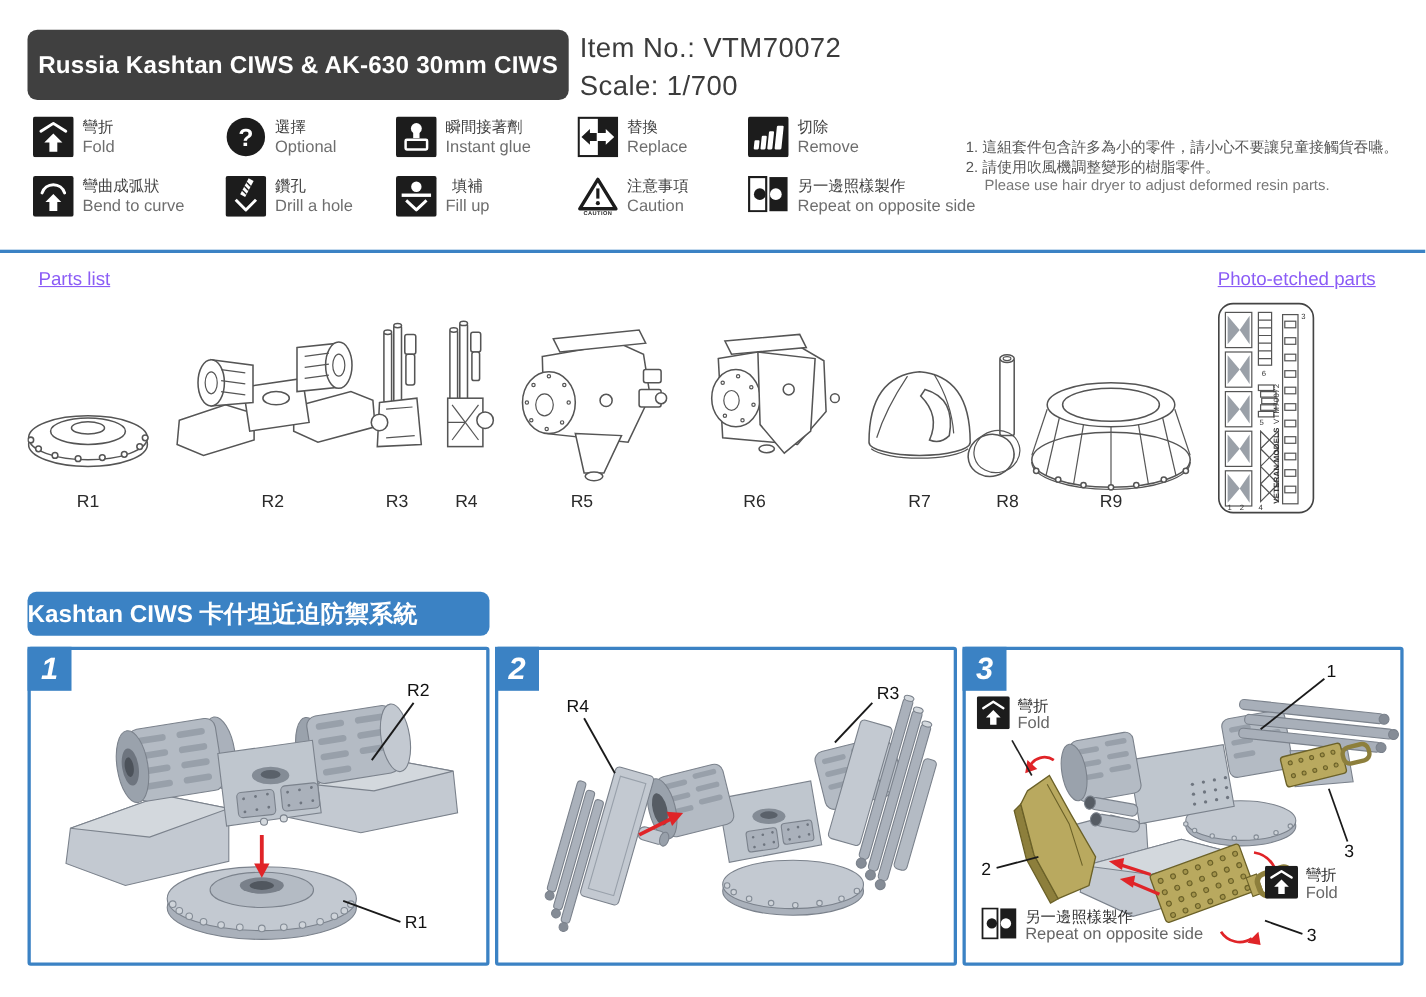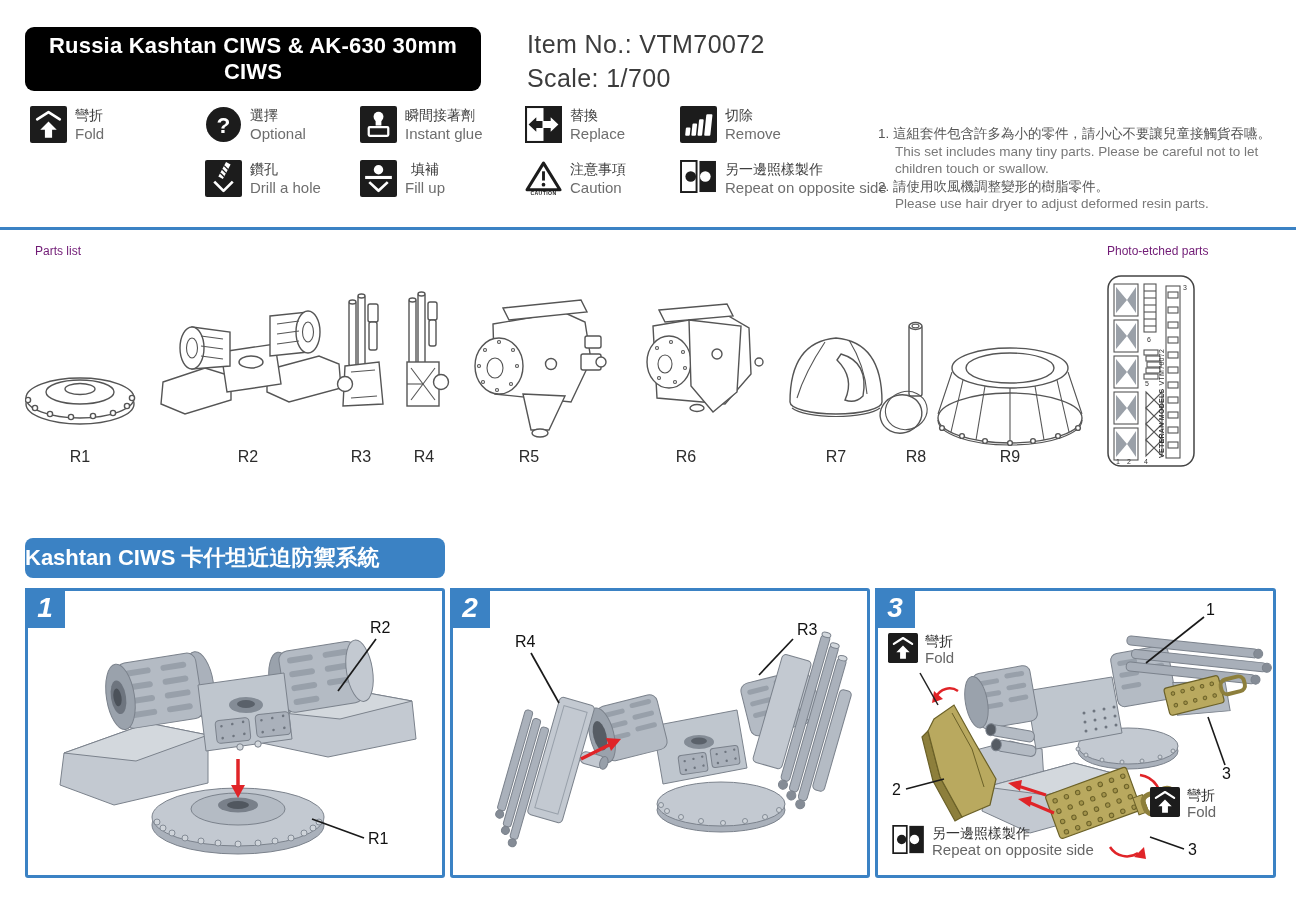--- a/index.html
+++ b/index.html
@@ -7,7 +7,7 @@
         font-family:"Liberation Sans","DejaVu Sans",sans-serif;color:#222;}
   .abs{position:absolute;}
   
-  .title-box{left:25px;top:27px;width:456px;height:64px;background:#000000;border-radius:9px;
+  .title-box{left:25px;top:27px;width:492px;height:64px;background:#404040;border-radius:9px;
              color:#fff;text-align:center;display:flex;flex-direction:column;justify-content:center;gap:1px;}
   .title-box .l1{font-size:22px;font-weight:bold;letter-spacing:.2px;}
   .title-box .l2{font-size:18.5px;font-weight:bold;}

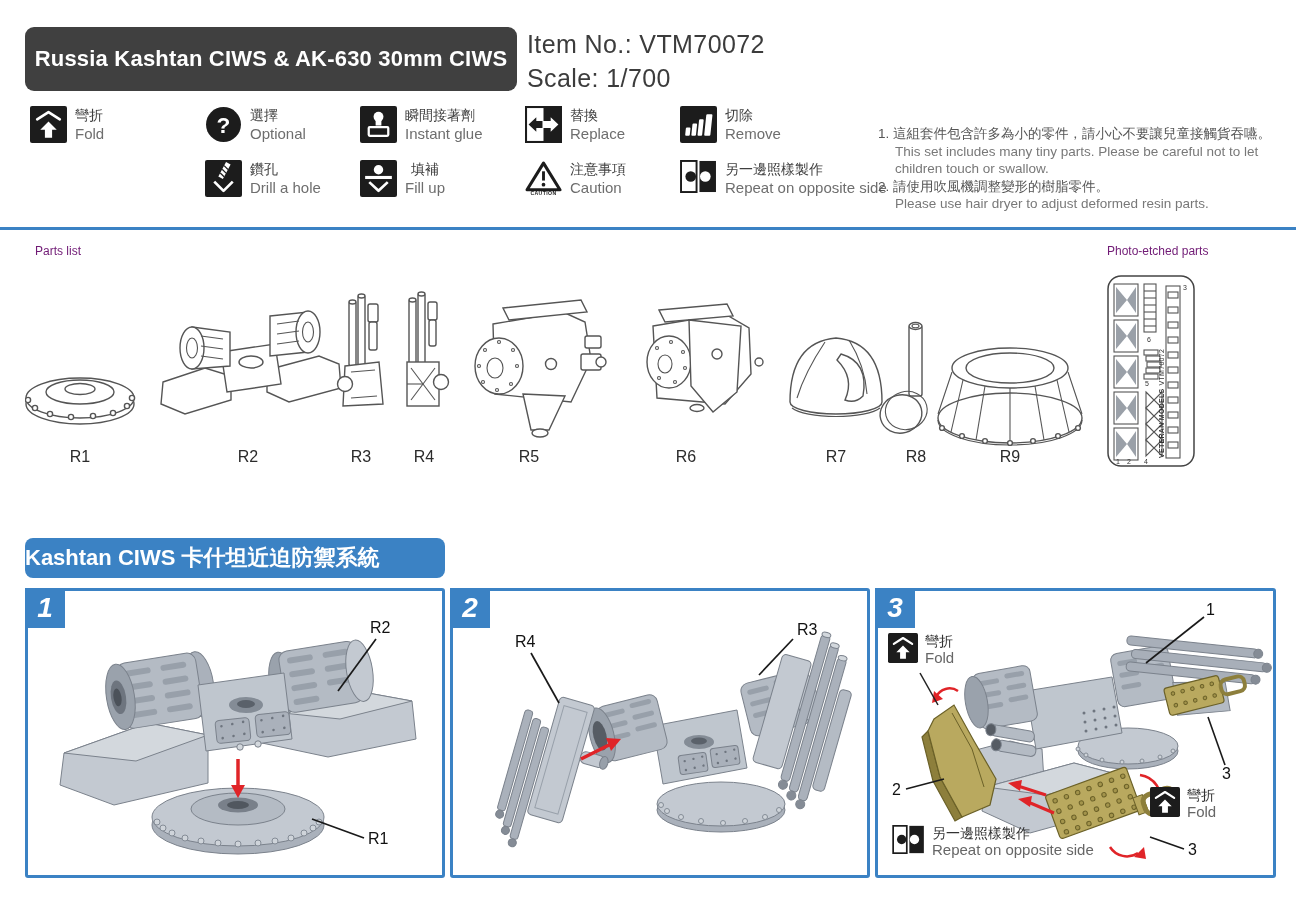--- a/index.html
+++ b/index.html
@@ -191,7 +191,6 @@
 
   <div class="abs notes">
     <div class="zh"><span>1.</span> <span>這組套件包含許多為小的零件，請小心不要讓兒童接觸貨吞嚥。</span></div>
-    <div class="en">This set includes many tiny parts. Please be careful not to let children touch or swallow.</div>
     <div class="zh"><span>2.</span> <span>請使用吹風機調整變形的樹脂零件。</span></div>
     <div class="en">Please use hair dryer to adjust deformed resin parts.</div>
   </div>

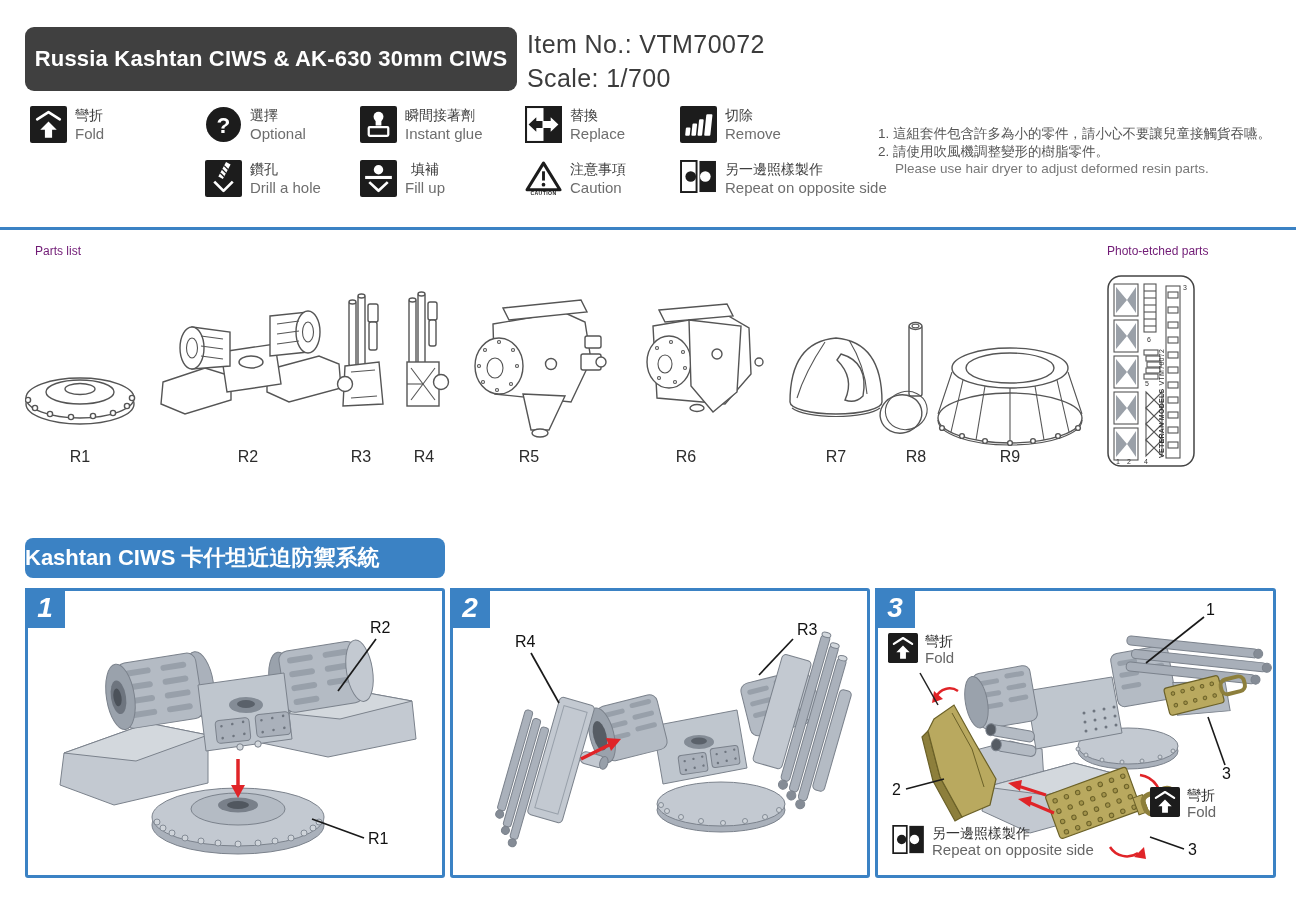--- a/index.html
+++ b/index.html
@@ -126,6 +126,19 @@
     <span>
         <div class="zh">切除</div>
         <div class="en">Remove</div>
+      </span>
+  </div>
+  <div class="legend-item" style="left:30px;top:160px;">
+    <span class="ic">
+        <svg viewBox="0 0 36 36">
+          <rect width="36" height="36" rx="2" fill="#1c1c1c"></rect>
+          <path d="M8,15 A10.5,10.5 0 0 1 28,15" fill="none" stroke="#fff" stroke-width="2.6" stroke-linecap="round"></path>
+          <polygon points="18,16 25,23 21.5,23 21.5,31 14.5,31 14.5,23 11,23" fill="#fff"></polygon>
+        </svg>
+      </span>
+    <span>
+        <div class="zh">彎曲成弧狀</div>
+        <div class="en">Bend to curve</div>
       </span>
   </div>
   <div class="legend-item" style="left:205px;top:160px;">

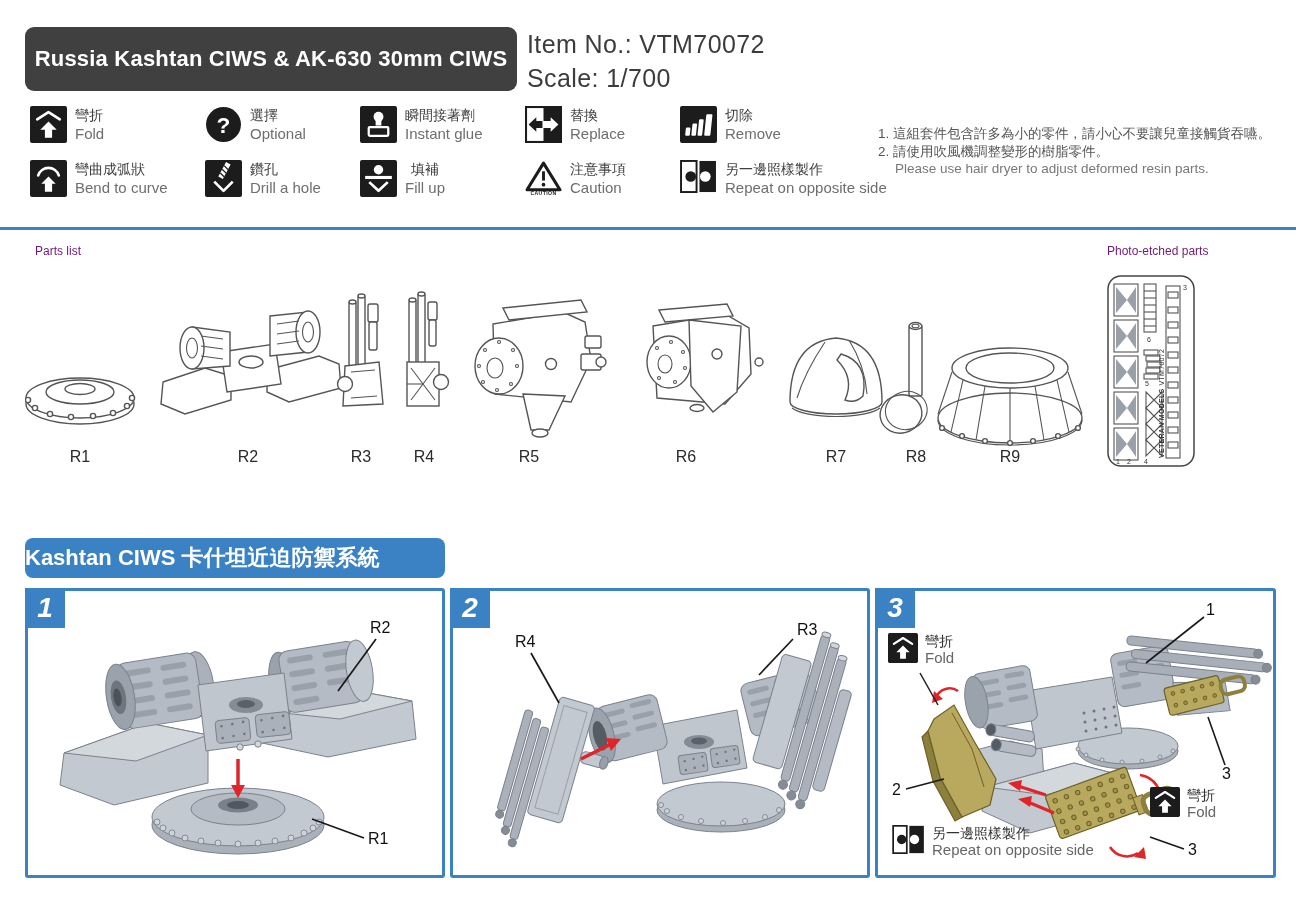--- a/index.html
+++ b/index.html
@@ -23,7 +23,7 @@
   .notes .zh{color:#555;}
   .notes .en{color:#787878;padding-left:17px;}
   .divider{left:0;top:227px;width:1296px;height:3px;background:#3b82c4;}
-  .sec-label{font-size:12px;color:#701a75;}
+  .sec-label{font-size:17px;color:#8b5cf6;text-decoration:underline;}
   .part-label{position:absolute;top:448px;transform:translateX(-50%);font-size:16px;color:#2b2b2b;}
   .pe-brand{left:1158px;top:458px;transform:rotate(-90deg);transform-origin:0 0;font-size:7px;
             color:#333;white-space:nowrap;letter-spacing:.3px;}

